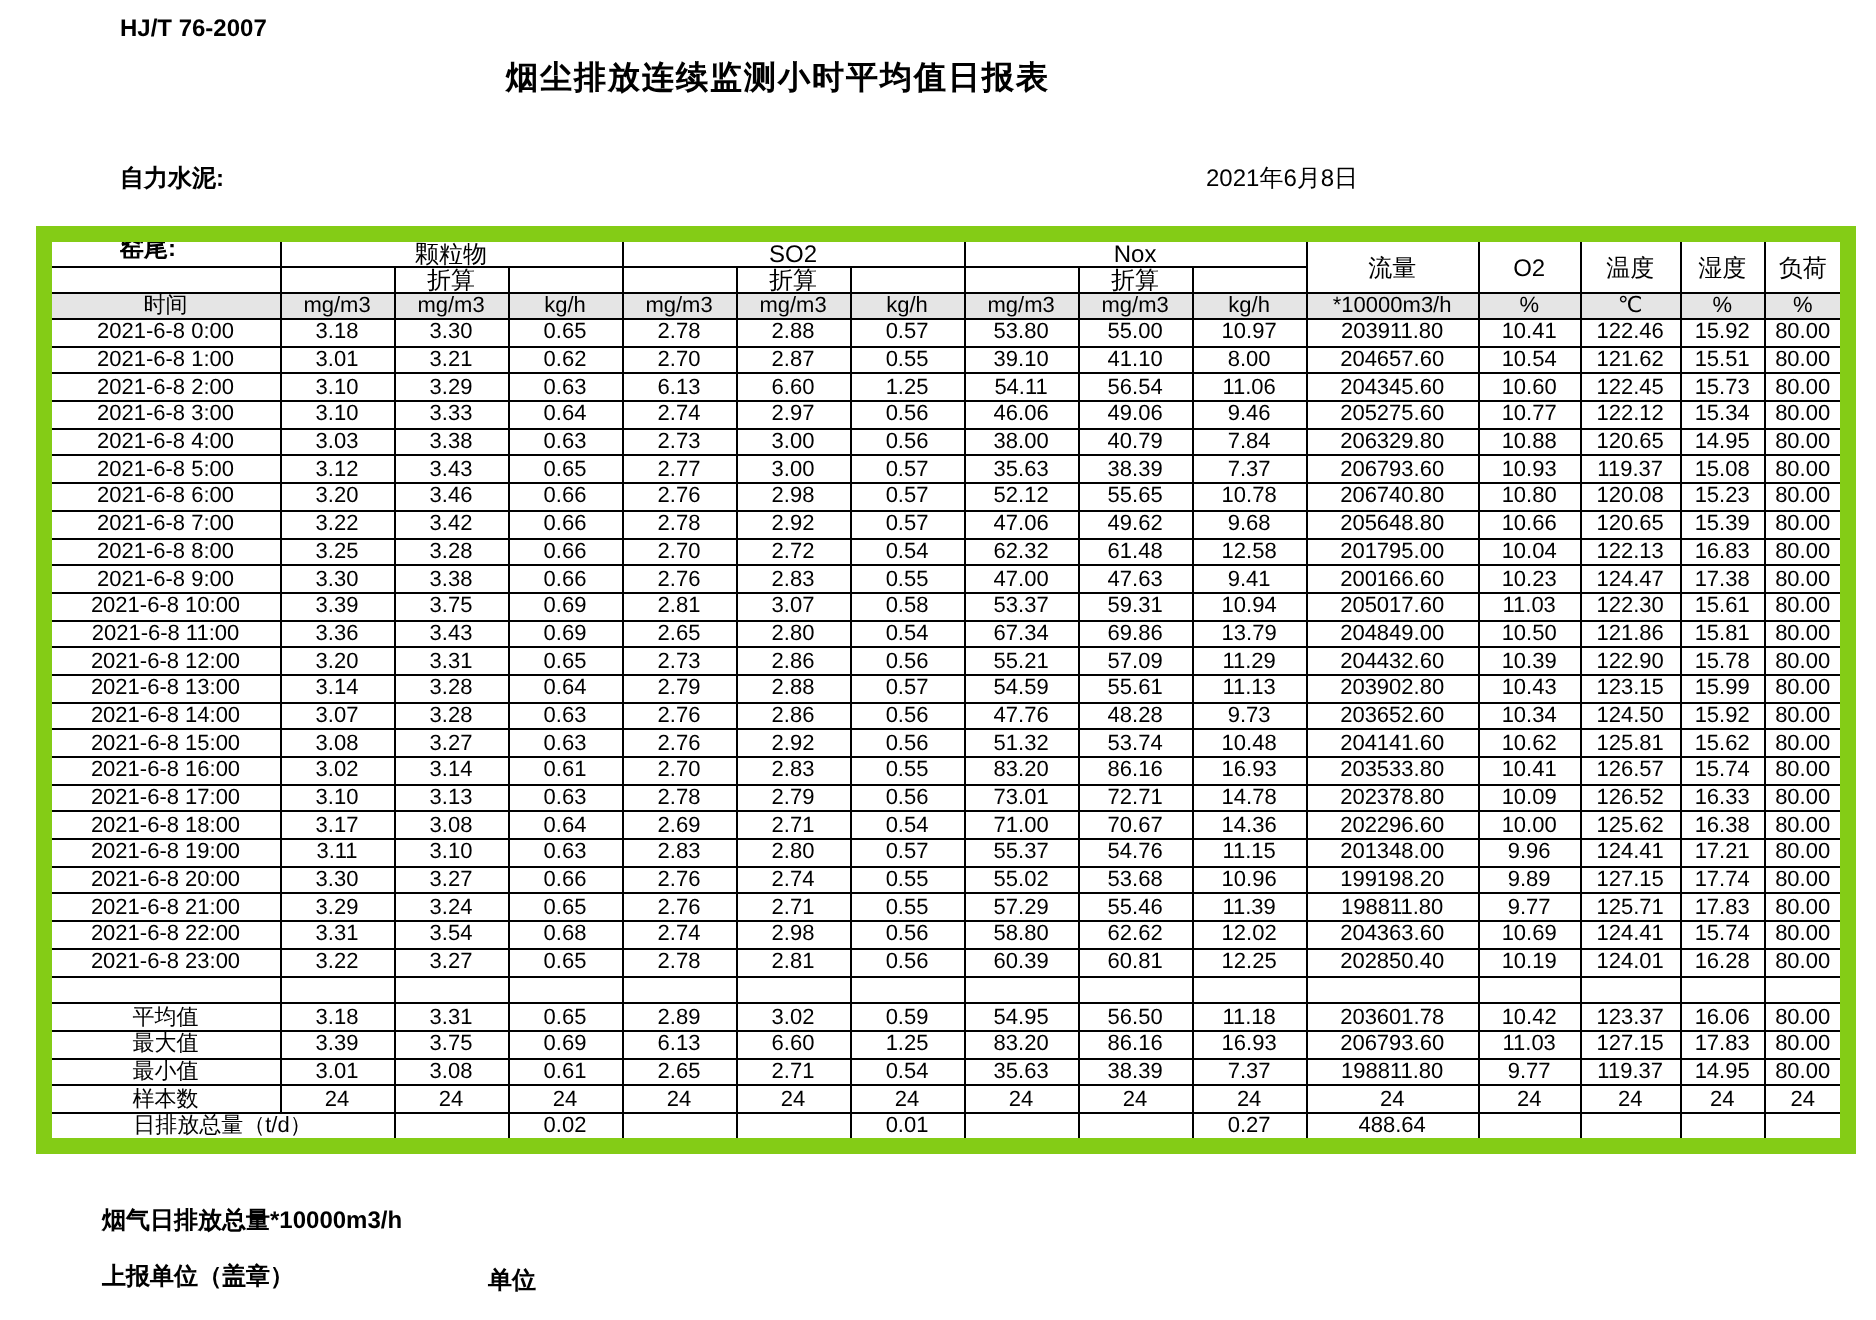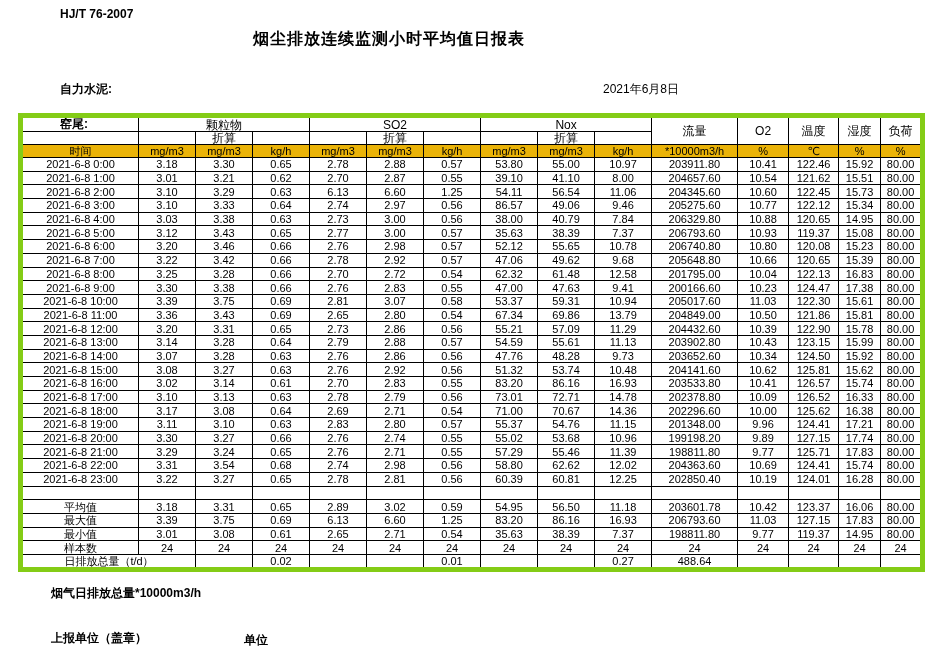--- a/index.html
+++ b/index.html
@@ -18,7 +18,7 @@
   table.report {
     position:absolute; left:18px; top:113px; width:902px;
     border-collapse:collapse; table-layout:fixed;
-    border:5px solid #84cc16;
+    border:8px solid #84cc16;
   }
   table.report td {
     border:1px solid #000;

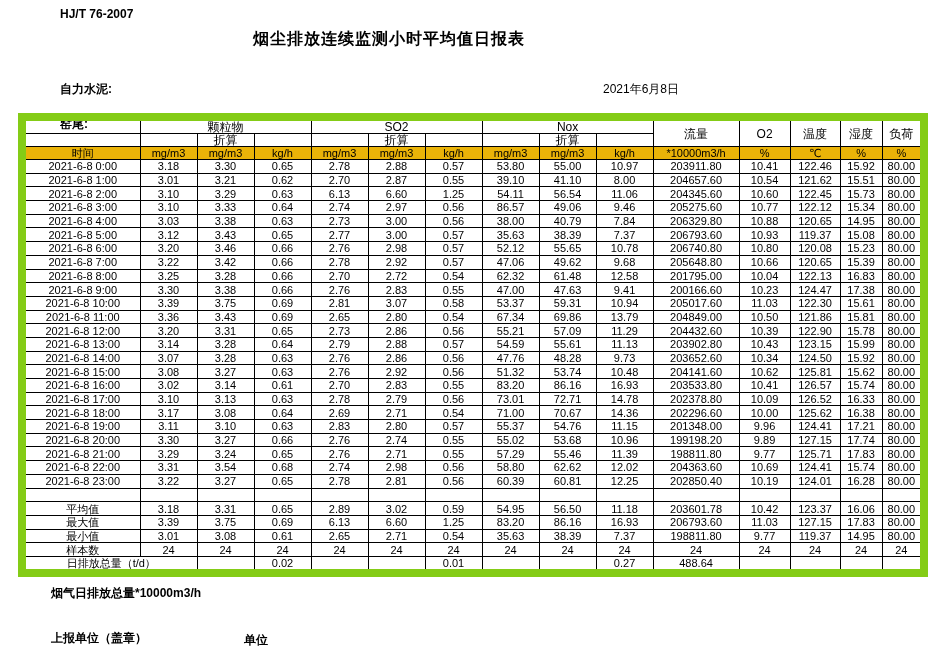--- a/index.html
+++ b/index.html
@@ -29,7 +29,7 @@
   tr.row-a td { height:16px; font-size:12px; }
   tr.row-b td { height:12px; font-size:12px; }
   tr.unit-row td { height:13px; }
-  .green { background:#eab308; }
+  .green { background:#e5e5e5; }
   td.label-left { text-align:left; padding-left:3px; font-size:11px; }
   .footer1 { left:13px; top:585px; font-size:12px; font-weight:bold; }
   .footer2 { left:13px; top:630px; font-size:12px; font-weight:bold; }

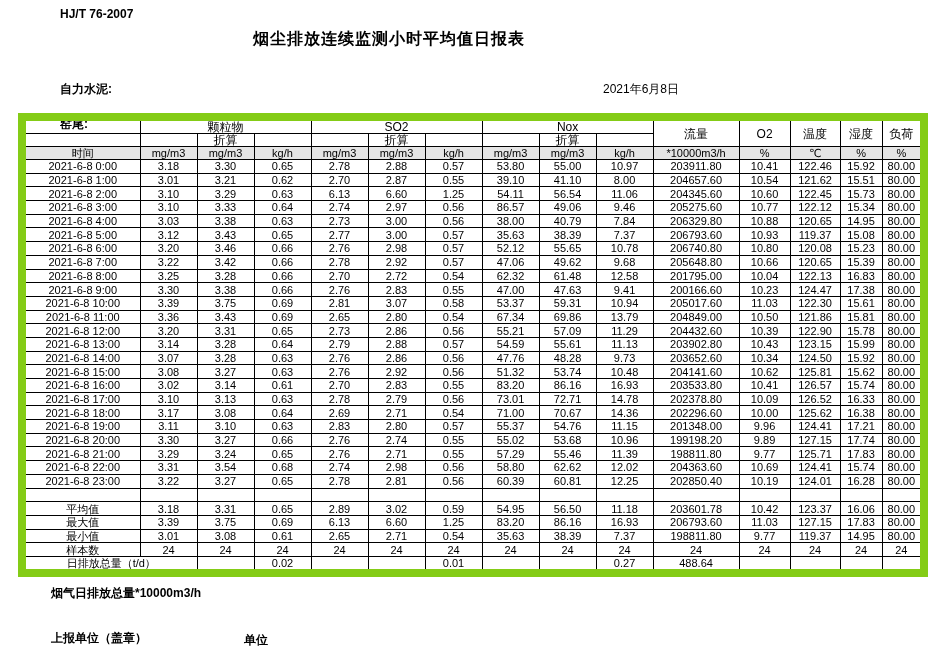--- a/index.html
+++ b/index.html
@@ -166,7 +166,7 @@
           <td>2.74</td>
           <td>2.97</td>
           <td>0.56</td>
-          <td>86.57</td>
+          <td>46.06</td>
           <td>49.06</td>
           <td>9.46</td>
           <td>205275.60</td>

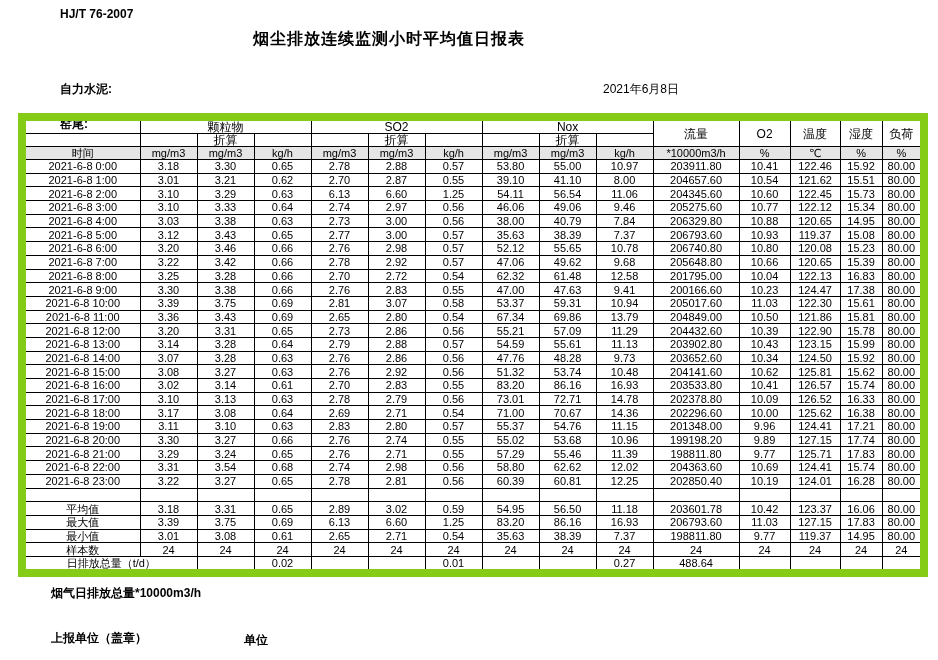--- a/index.html
+++ b/index.html
@@ -31,7 +31,7 @@
   tr.unit-row td { height:13px; }
   .green { background:#e5e5e5; }
   td.label-left { text-align:left; padding-left:3px; font-size:11px; }
-  .footer1 { left:13px; top:585px; font-size:12px; font-weight:bold; }
+  .footer1 { left:13px; top:602px; font-size:12px; font-weight:bold; }
   .footer2 { left:13px; top:630px; font-size:12px; font-weight:bold; }
   .footer3 { left:206px; top:632px; font-size:12px; font-weight:bold; }
 </style>

